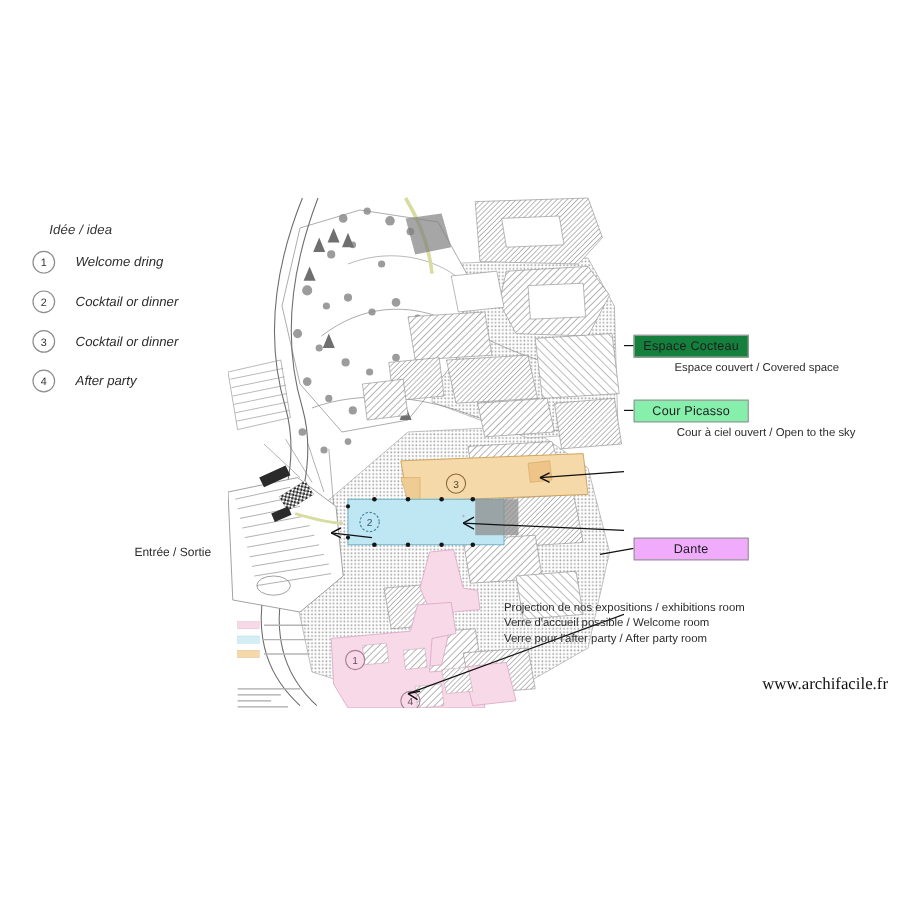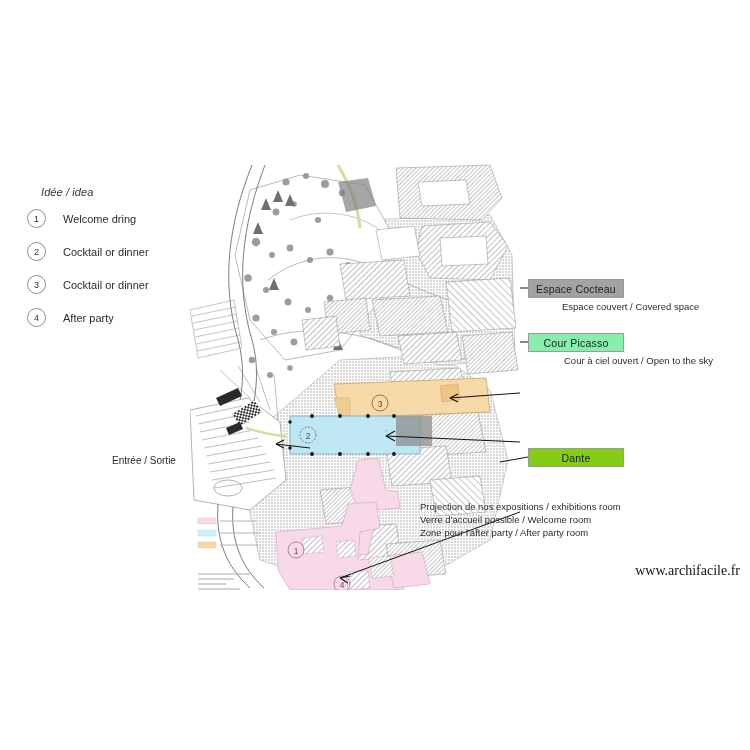--- a/index.html
+++ b/index.html
@@ -24,7 +24,7 @@
     font-size:9px;color:#333;flex:0 0 auto;
     background:transparent;
   }
-  .legend-label{font-size:11px;color:#2b2b2b;margin-left:17px;white-space:nowrap;}
+  .legend-label{font-size:11px;color:#2b2b2b;margin-left:17px;white-space:nowrap;font-style:italic;}
 
   .entree{position:absolute;left:112px;top:455px;font-size:10px;color:#2b2b2b;}
 

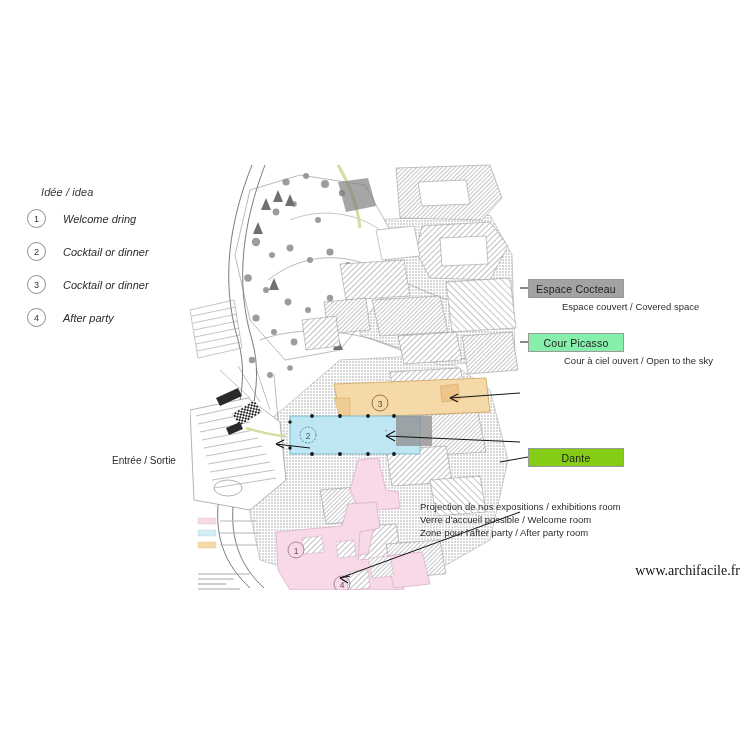--- a/index.html
+++ b/index.html
@@ -42,7 +42,7 @@
     font-size:10.5px;color:#1d1d1d;
     letter-spacing:.2px;
   }
-  .cal-cocteau{left:528px;top:279px;width:96px;background:#a3a3a3;}
+  .cal-cocteau{left:528px;top:279px;width:96px;background:#15803d;}
   .cal-picasso{left:528px;top:333px;width:96px;background:#86efac;}
   .cal-dante{left:528px;top:448px;width:96px;background:#84cc16;text-align:right;}
 

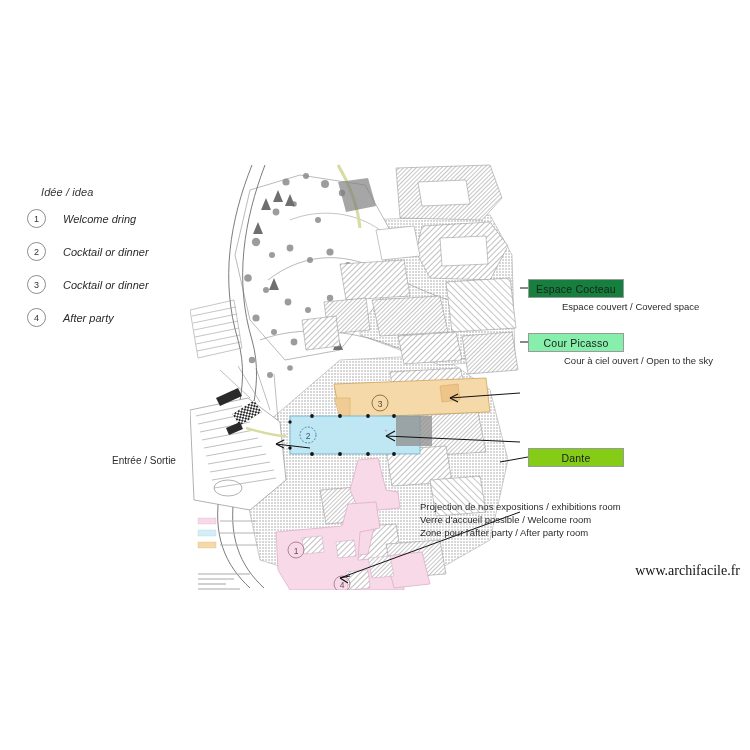--- a/index.html
+++ b/index.html
@@ -44,7 +44,7 @@
   }
   .cal-cocteau{left:528px;top:279px;width:96px;background:#15803d;}
   .cal-picasso{left:528px;top:333px;width:96px;background:#86efac;}
-  .cal-dante{left:528px;top:448px;width:96px;background:#84cc16;text-align:right;}
+  .cal-dante{left:528px;top:448px;width:96px;background:#f0abfc;text-align:right;}
 
   .sub{position:absolute;font-size:9.5px;color:#2b2b2b;white-space:nowrap;}
   .sub-cocteau{left:562px;top:301px;}

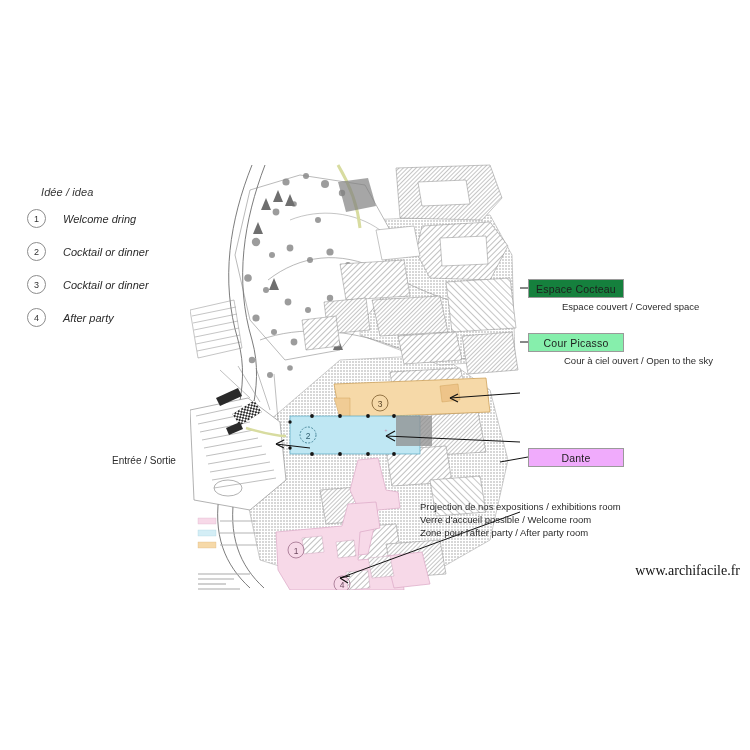--- a/index.html
+++ b/index.html
@@ -341,7 +341,7 @@
   <div class="dante-desc">
     <div>Projection de nos expositions / exhibitions room</div>
     <div>Verre d'accueil possible / Welcome room</div>
-    <div>Zone pour l'after party / After party room</div>
+    <div>Verre pour l'after party / After party room</div>
   </div>
 
   <div class="url">www.archifacile.fr</div>

